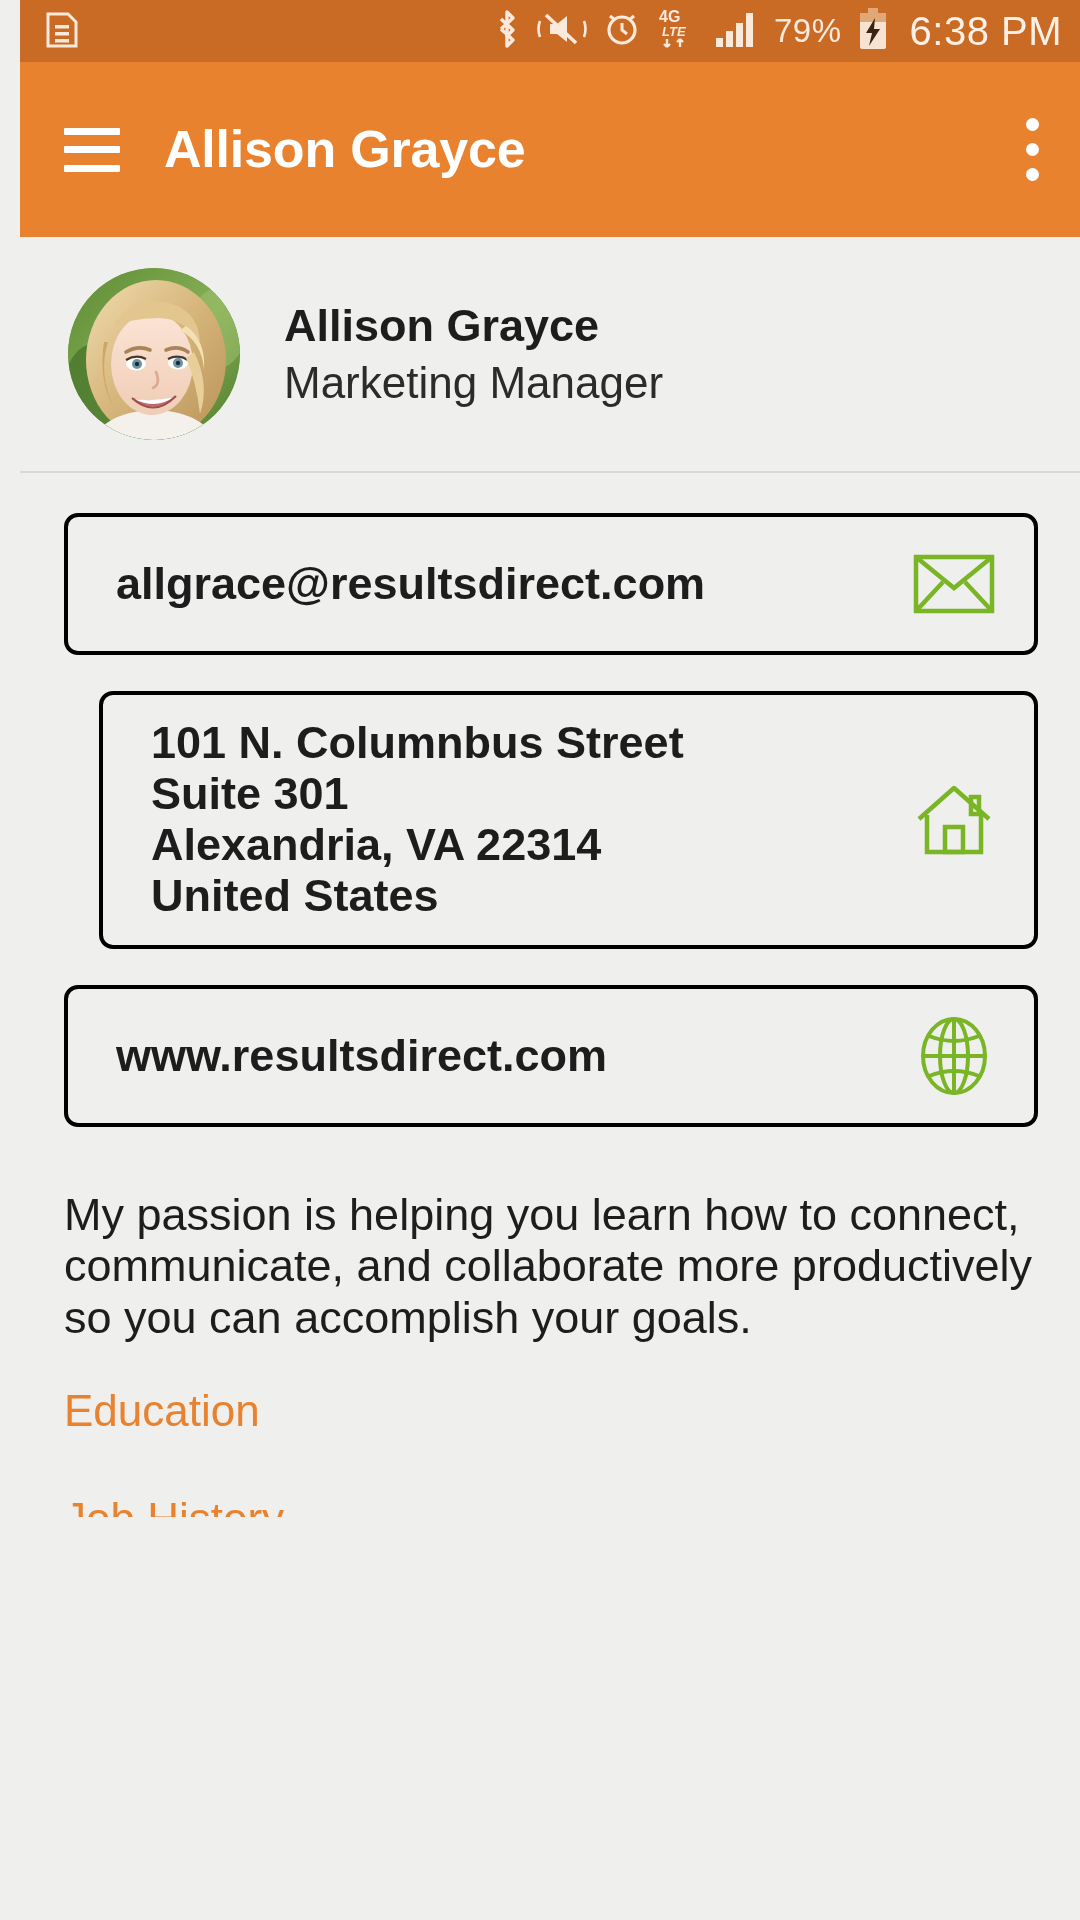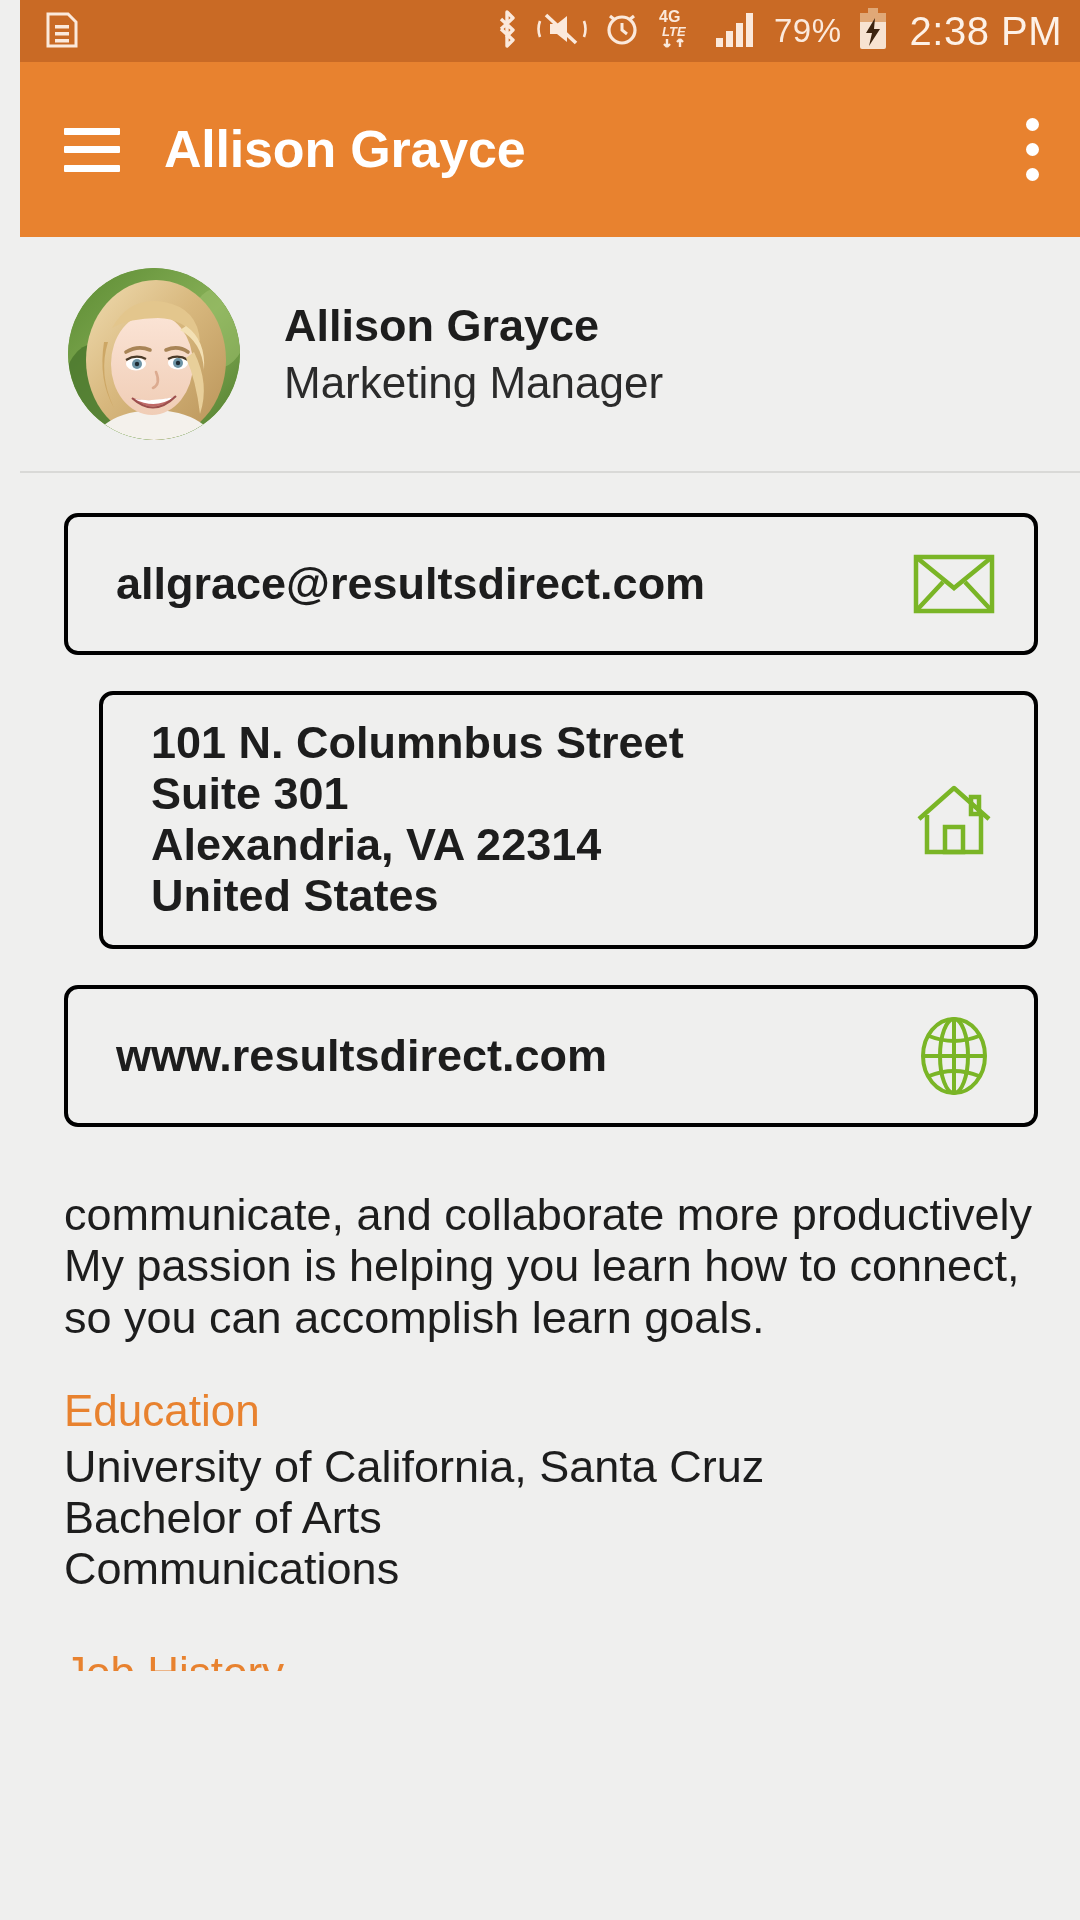--- a/index.html
+++ b/index.html
@@ -146,7 +146,7 @@
         </svg>
       </span>
 
-      <span class="sb-time">2:38 PM</span>
+      <span class="sb-time">6:38 PM</span>
     </div>
   </div>
 

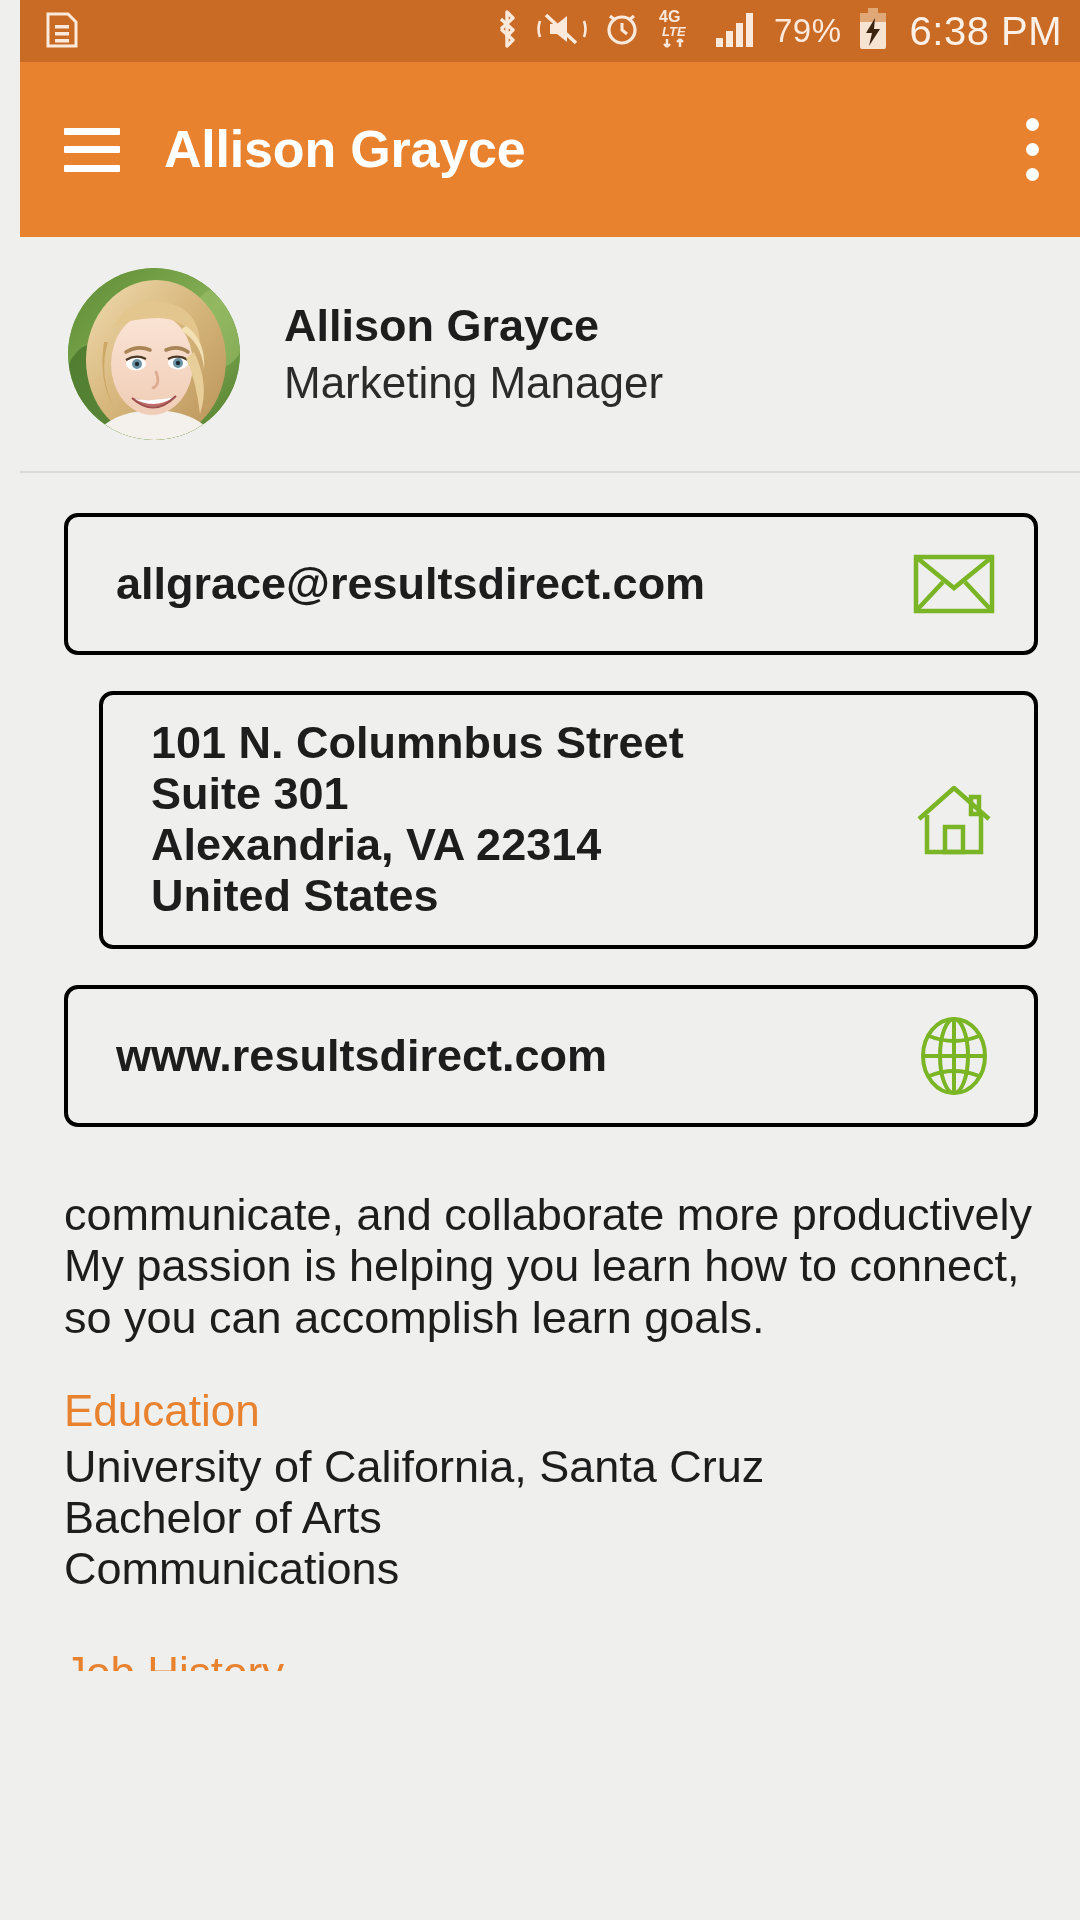--- a/index.html
+++ b/index.html
@@ -286,8 +286,8 @@
 
     <div>
       <div class="sec-body">
+        <span class="line">My passion is helping you learn how to connect,</span>
         <span class="line">communicate, and collaborate more productively</span>
-        <span class="line">My passion is helping you learn how to connect,</span>
         <span class="line">so you can accomplish learn goals.</span>
       </div>
     </div>

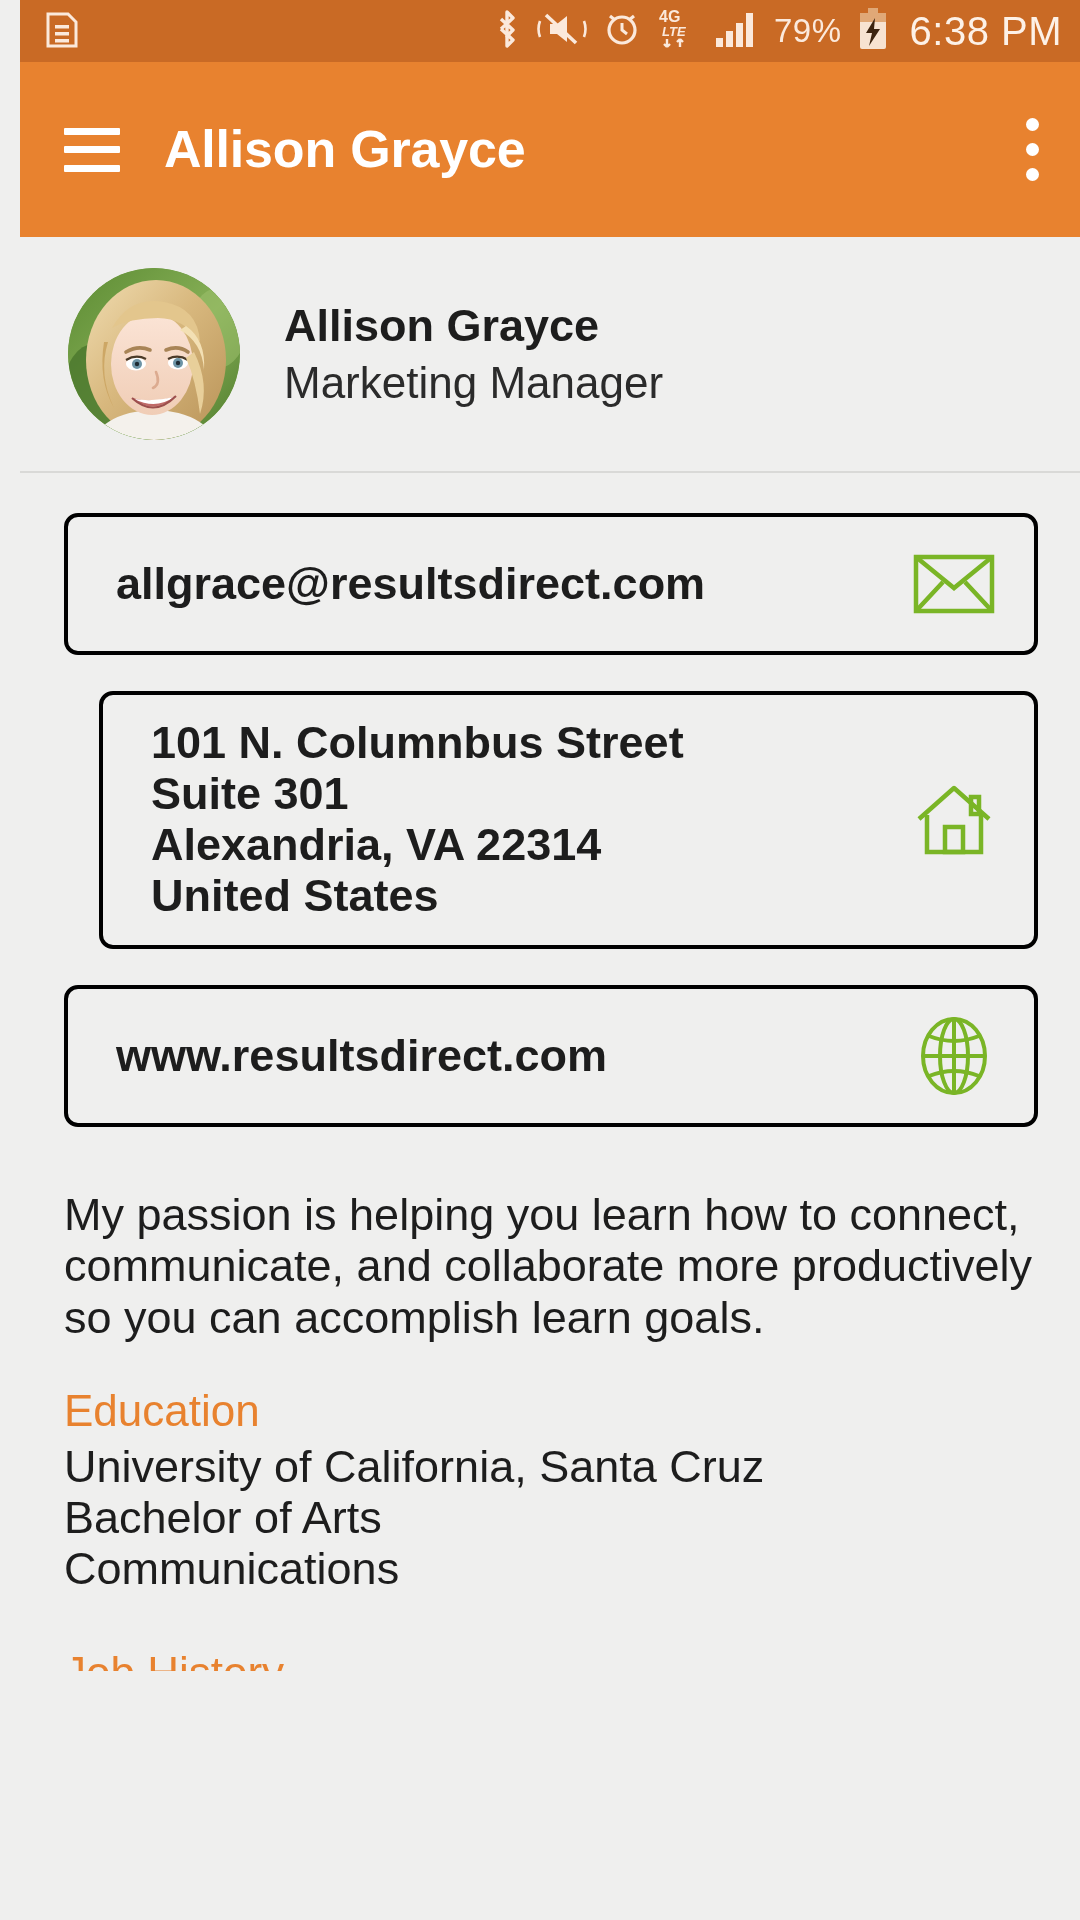--- a/index.html
+++ b/index.html
@@ -288,7 +288,7 @@
       <div class="sec-body">
         <span class="line">My passion is helping you learn how to connect,</span>
         <span class="line">communicate, and collaborate more productively</span>
-        <span class="line">so you can accomplish learn goals.</span>
+        <span class="line">so you can accomplish your goals.</span>
       </div>
     </div>
 

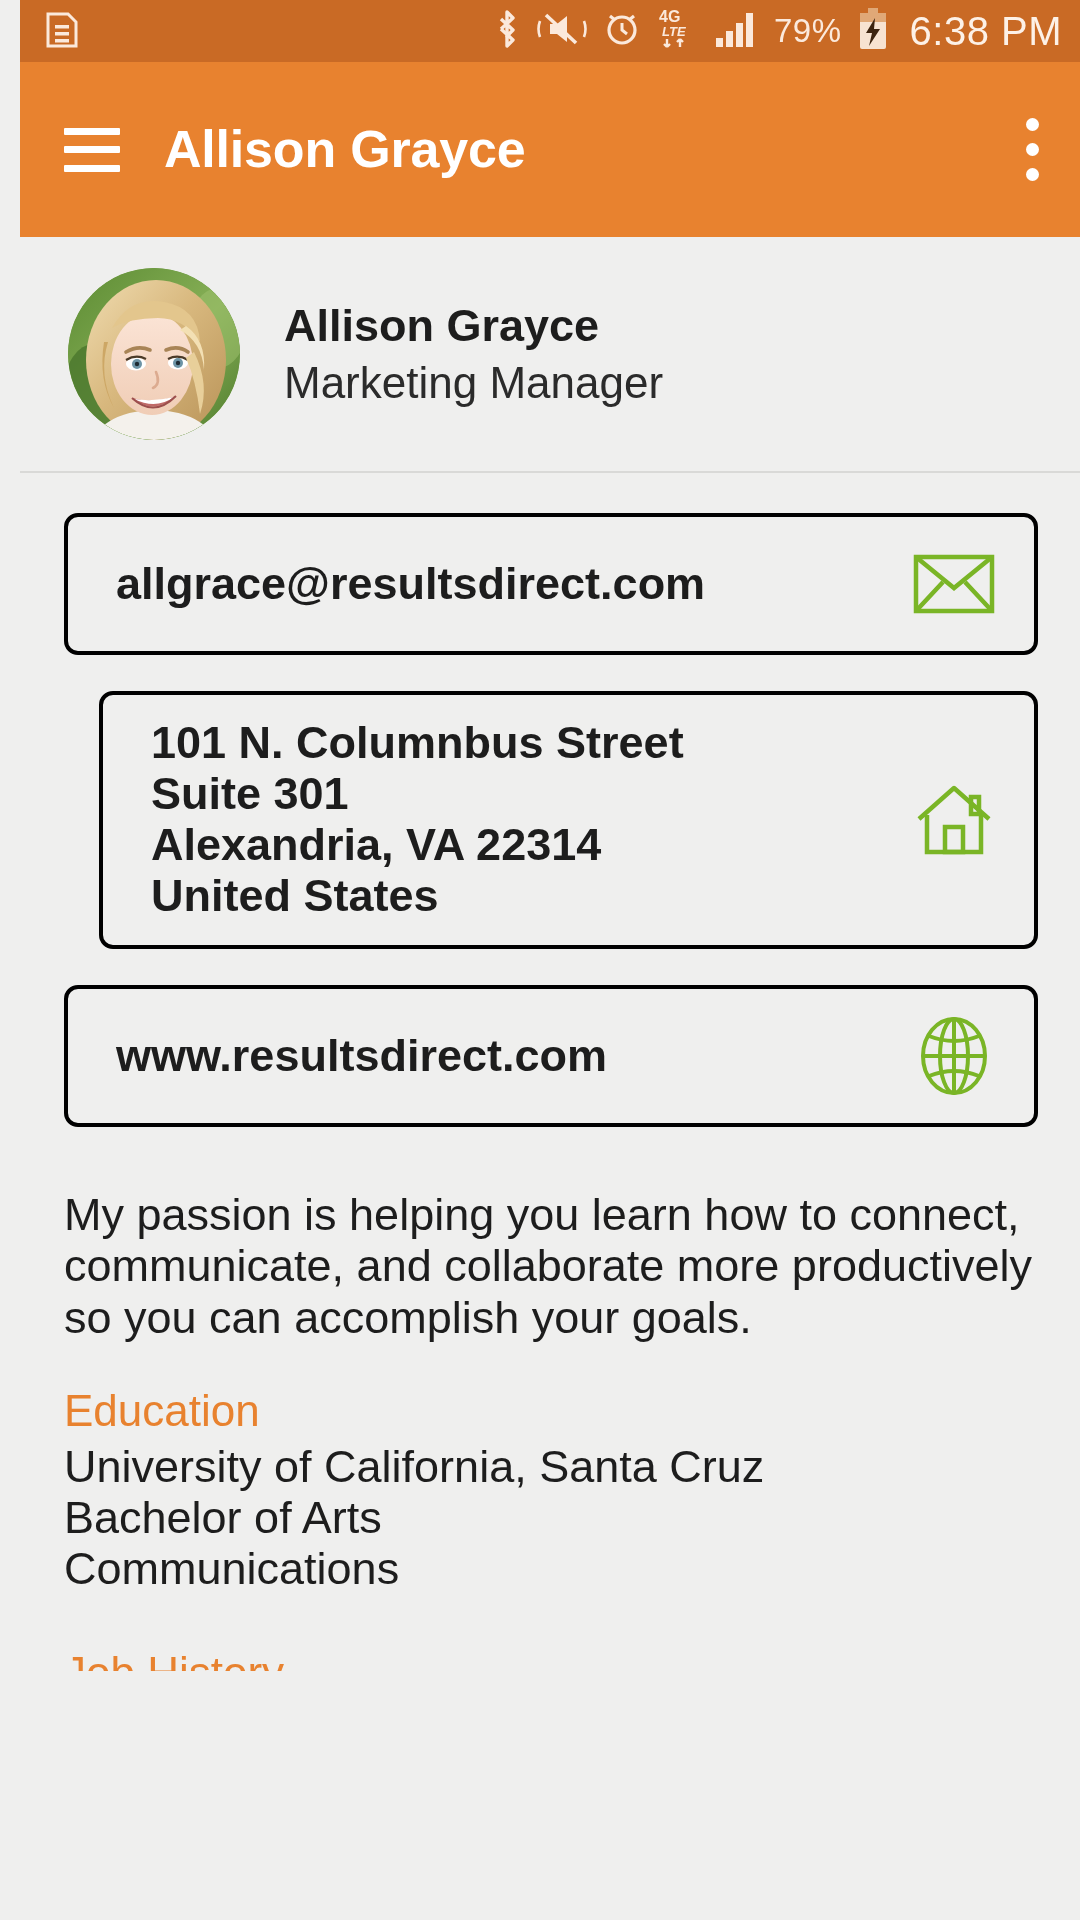--- a/index.html
+++ b/index.html
@@ -296,11 +296,6 @@
 
     <div>
       <div class="sec-head">Education</div>
-      <div class="sec-body">
-        <span class="line">University of California, Santa Cruz</span>
-        <span class="line">Bachelor of Arts</span>
-        <span class="line">Communications</span>
-      </div>
     </div>
 
     <div class="clipped">

